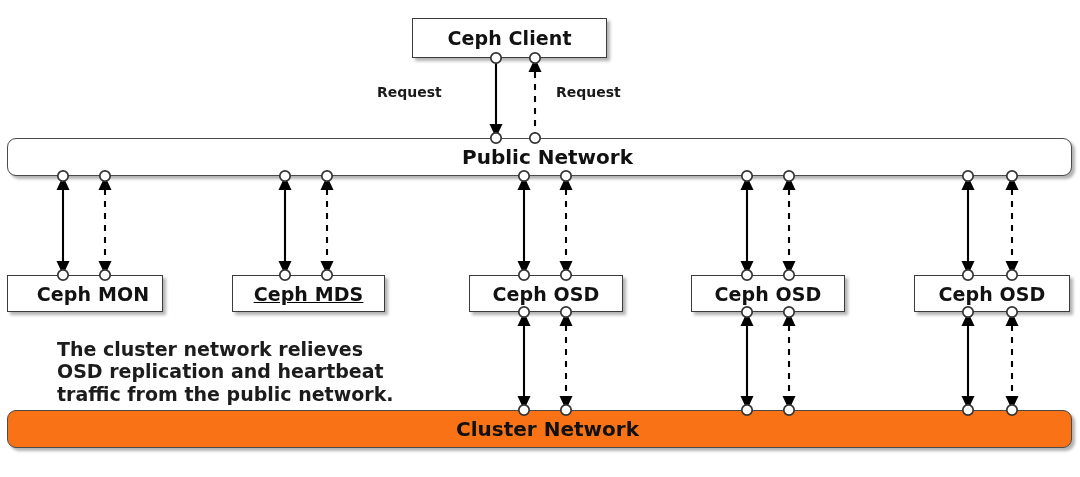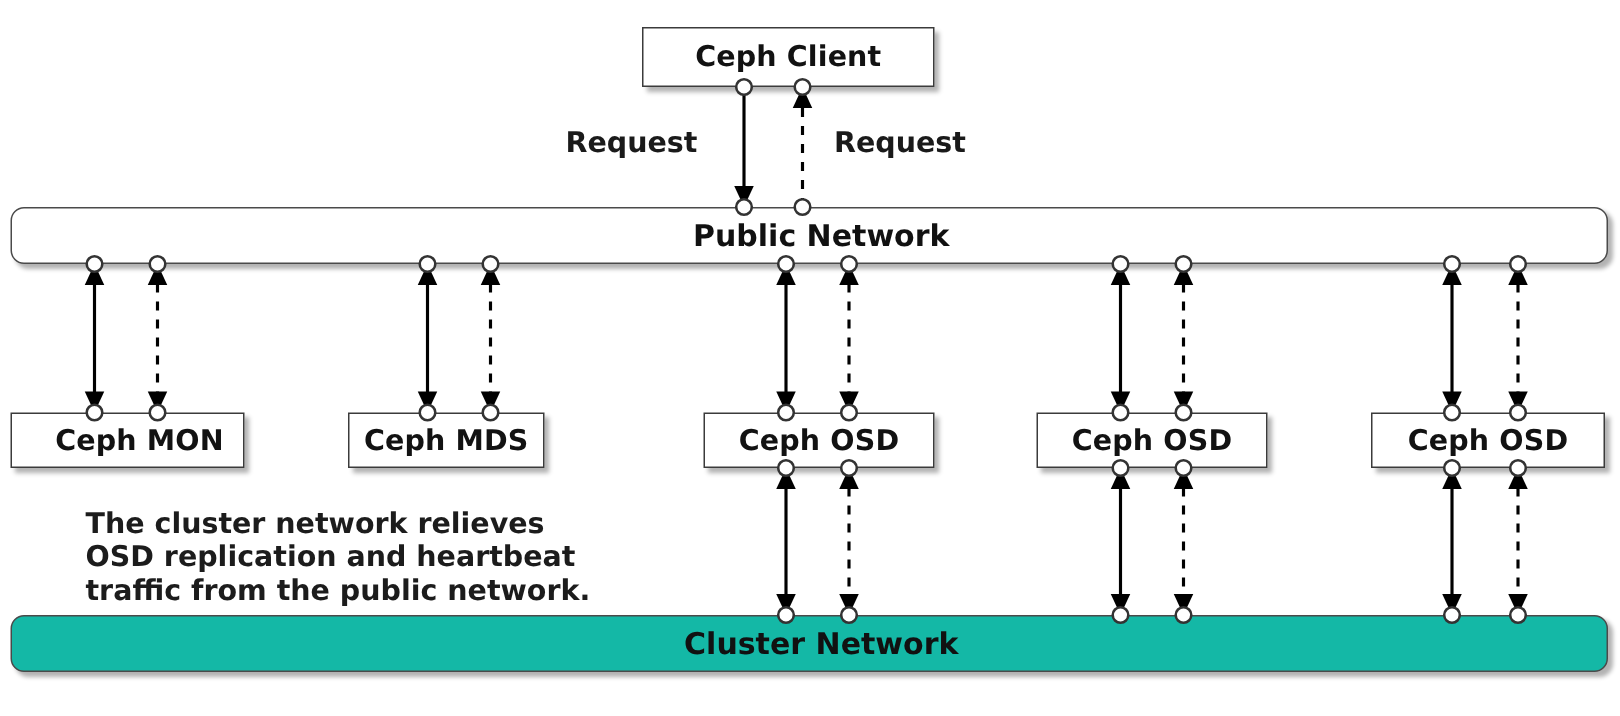--- a/index.html
+++ b/index.html
@@ -174,7 +174,7 @@
       <circle cx="1012" cy="312" r="5.2" fill="#ffffff" stroke="#333333" stroke-width="1.7"></circle>
     </svg>
 
-  <div class="node-box" id="client-box" style="left: 428px; top: 18px; width: 195px; height: 40px; justify-content: center;">
+  <div class="node-box" id="client-box" style="left: 412px; top: 18px; width: 195px; height: 40px; justify-content: center;">
     <span class="lbl">Ceph Client</span>
   </div>
 

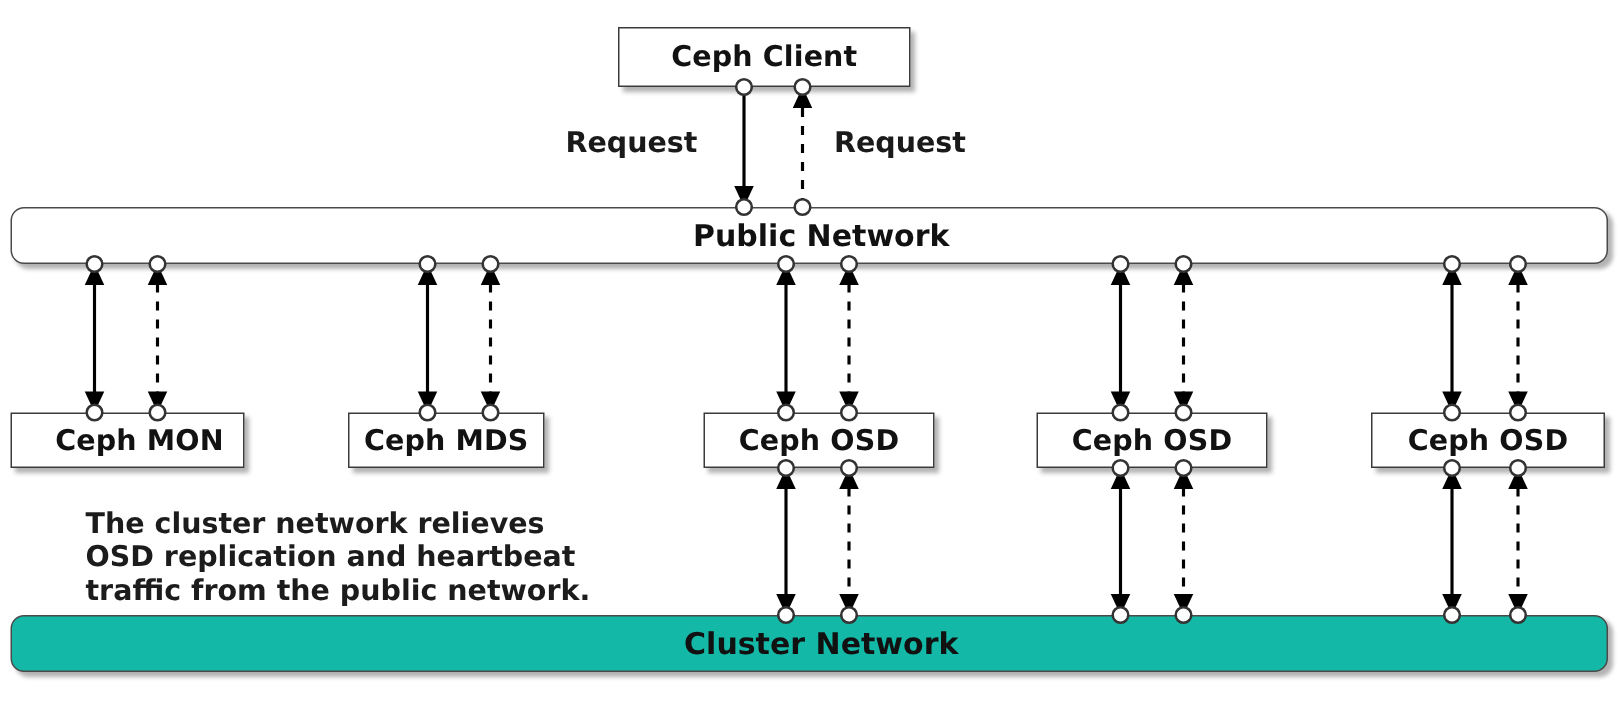--- a/index.html
+++ b/index.html
@@ -62,7 +62,7 @@
   #cluster-network { background: #14b8a6; }
   .edge-label {
     position: absolute;
-    font-size: 19px;
+    font-size: 14px;
     font-weight: 700;
     color: #1a1a1a;
     white-space: nowrap;

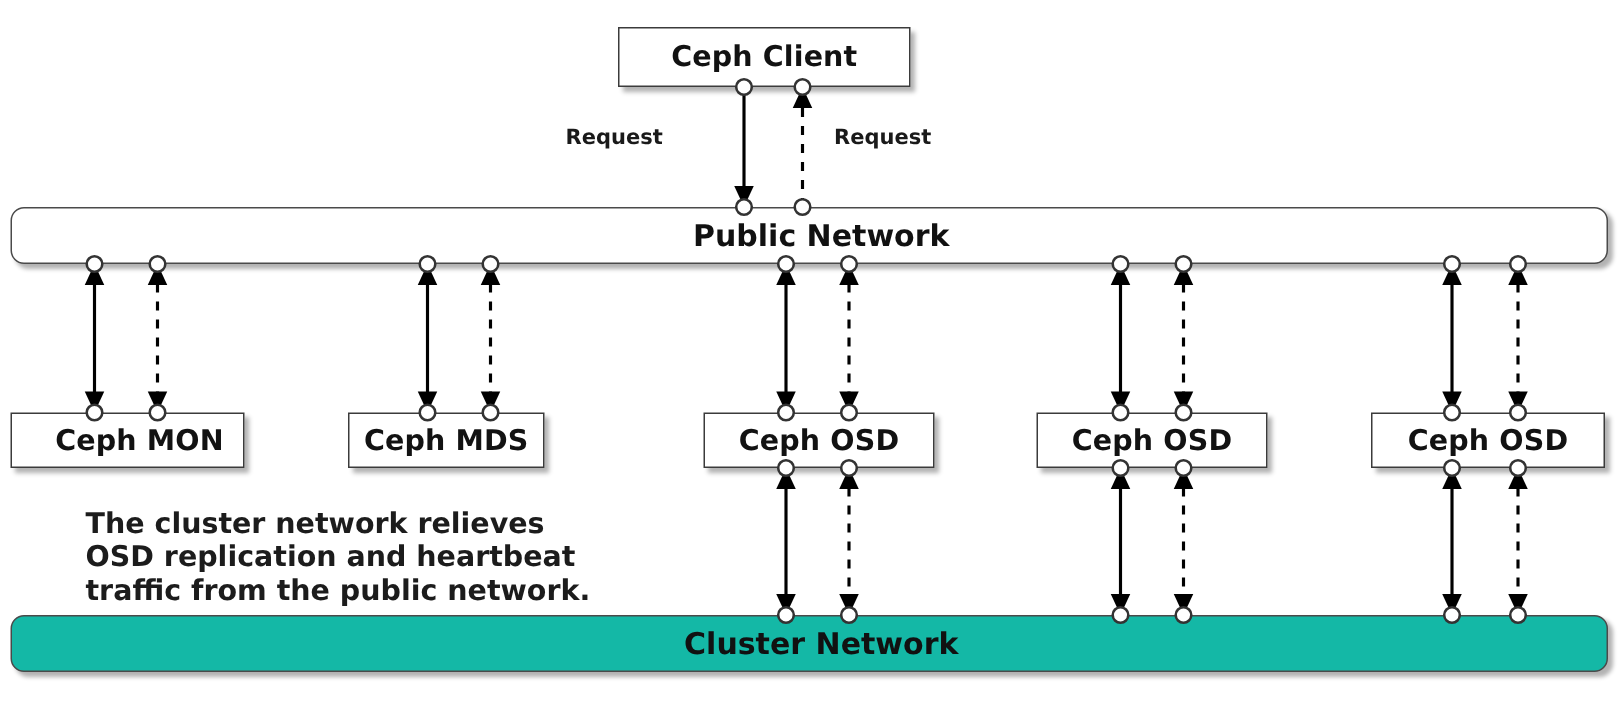--- a/index.html
+++ b/index.html
@@ -197,7 +197,7 @@
       <div class="node-box" style="left: 7px; top: 275px; width: 156px; height: 37px; padding-left: 16px;">
         <span class="lbl">Ceph MON</span>
       </div>
-      <div class="node-box" style="left: 232px; top: 275px; width: 131px; height: 37px;">
+      <div class="node-box" style="left: 232px; top: 275px; width: 153px; height: 37px; text-decoration: underline;">
         <span class="lbl">Ceph MDS</span>
       </div>
       <div class="node-box" style="left: 469px; top: 275px; width: 154px; height: 37px;">

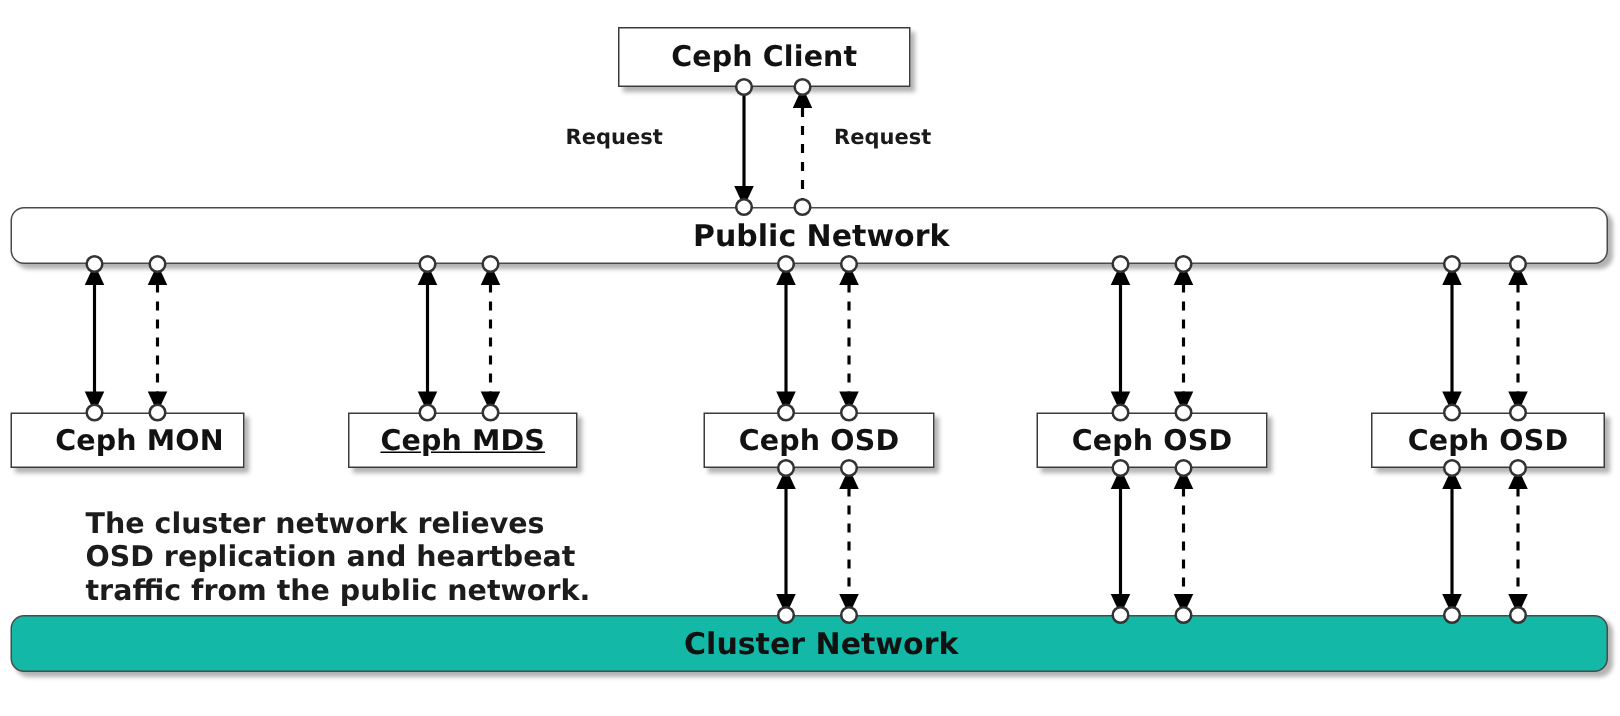--- a/index.html
+++ b/index.html
@@ -59,7 +59,7 @@
     white-space: nowrap;
   }
   #public-network { background: #ffffff; }
-  #cluster-network { background: #14b8a6; }
+  #cluster-network { background: #f97316; }
   .edge-label {
     position: absolute;
     font-size: 14px;

